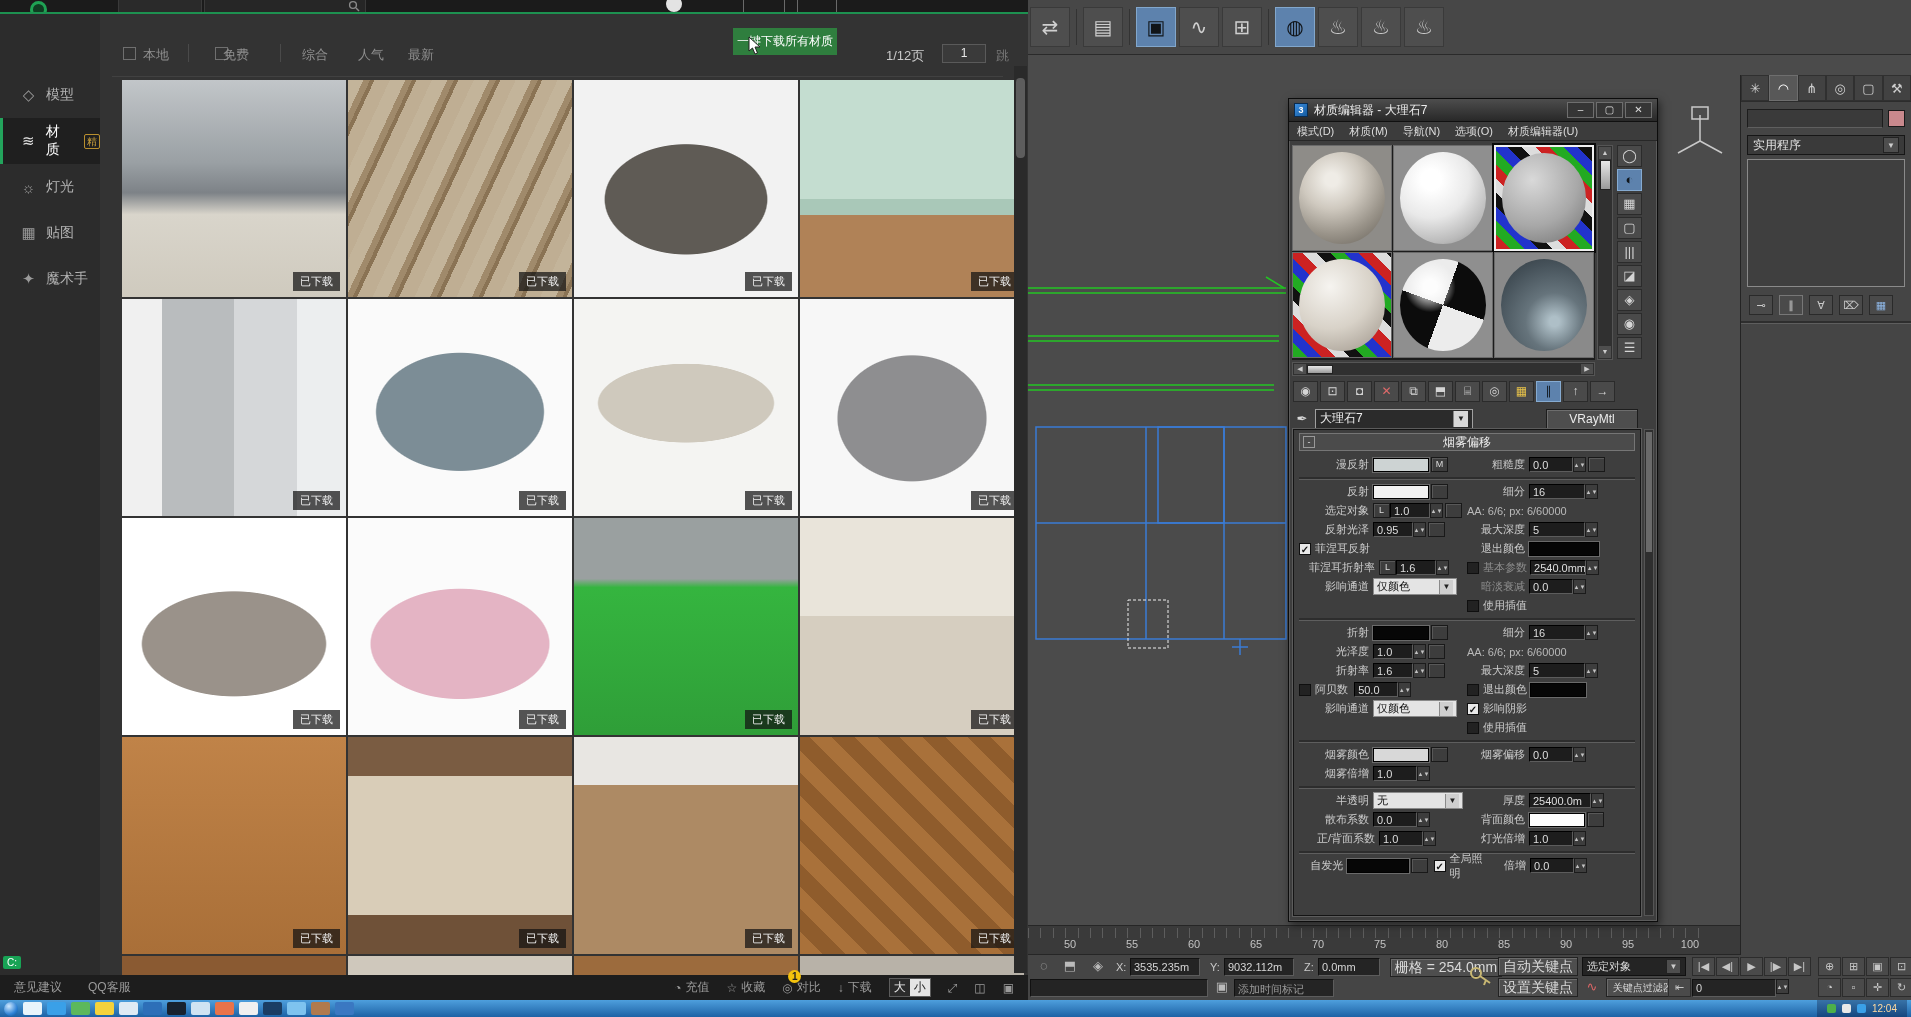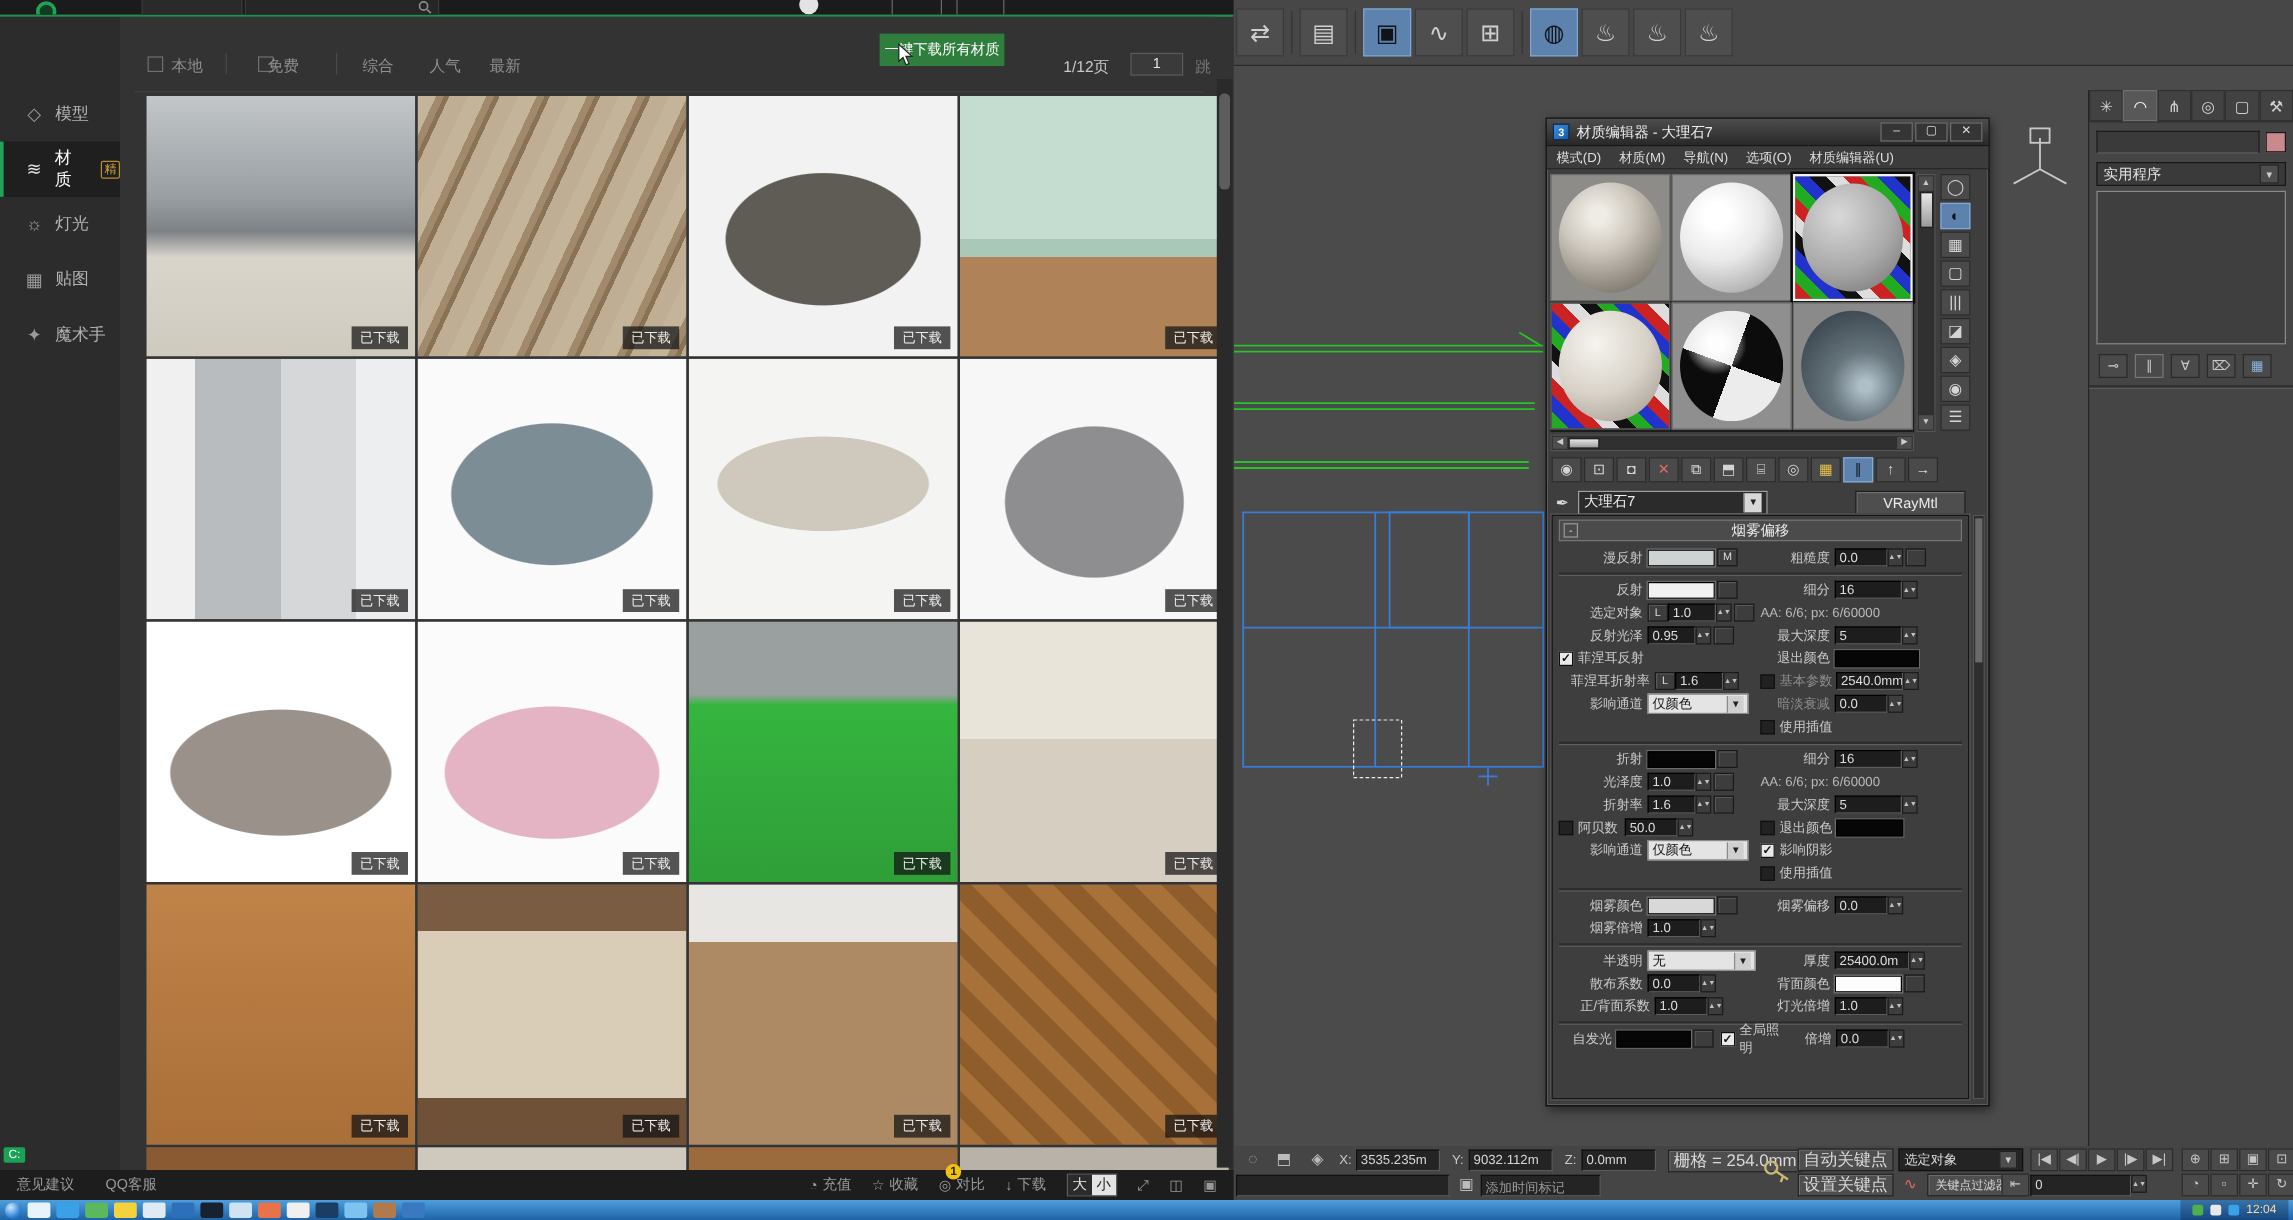--- a/index.html
+++ b/index.html
@@ -554,6 +554,20 @@
       <div class="cp-div"></div>
     </div>
 
+    <div class="timeline">
+      <div class="tickmarks"></div>
+      <span class="tick" style="left:22px">50</span>
+      <span class="tick" style="left:84px">55</span>
+      <span class="tick" style="left:146px">60</span>
+      <span class="tick" style="left:208px">65</span>
+      <span class="tick" style="left:270px">70</span>
+      <span class="tick" style="left:332px">75</span>
+      <span class="tick" style="left:394px">80</span>
+      <span class="tick" style="left:456px">85</span>
+      <span class="tick" style="left:518px">90</span>
+      <span class="tick" style="left:580px">95</span>
+      <span class="tick" style="left:642px">100</span>
+    </div>
 
     <div class="statusbar">
       <div class="sico" style="left:6px;top:2px">◌</div>

